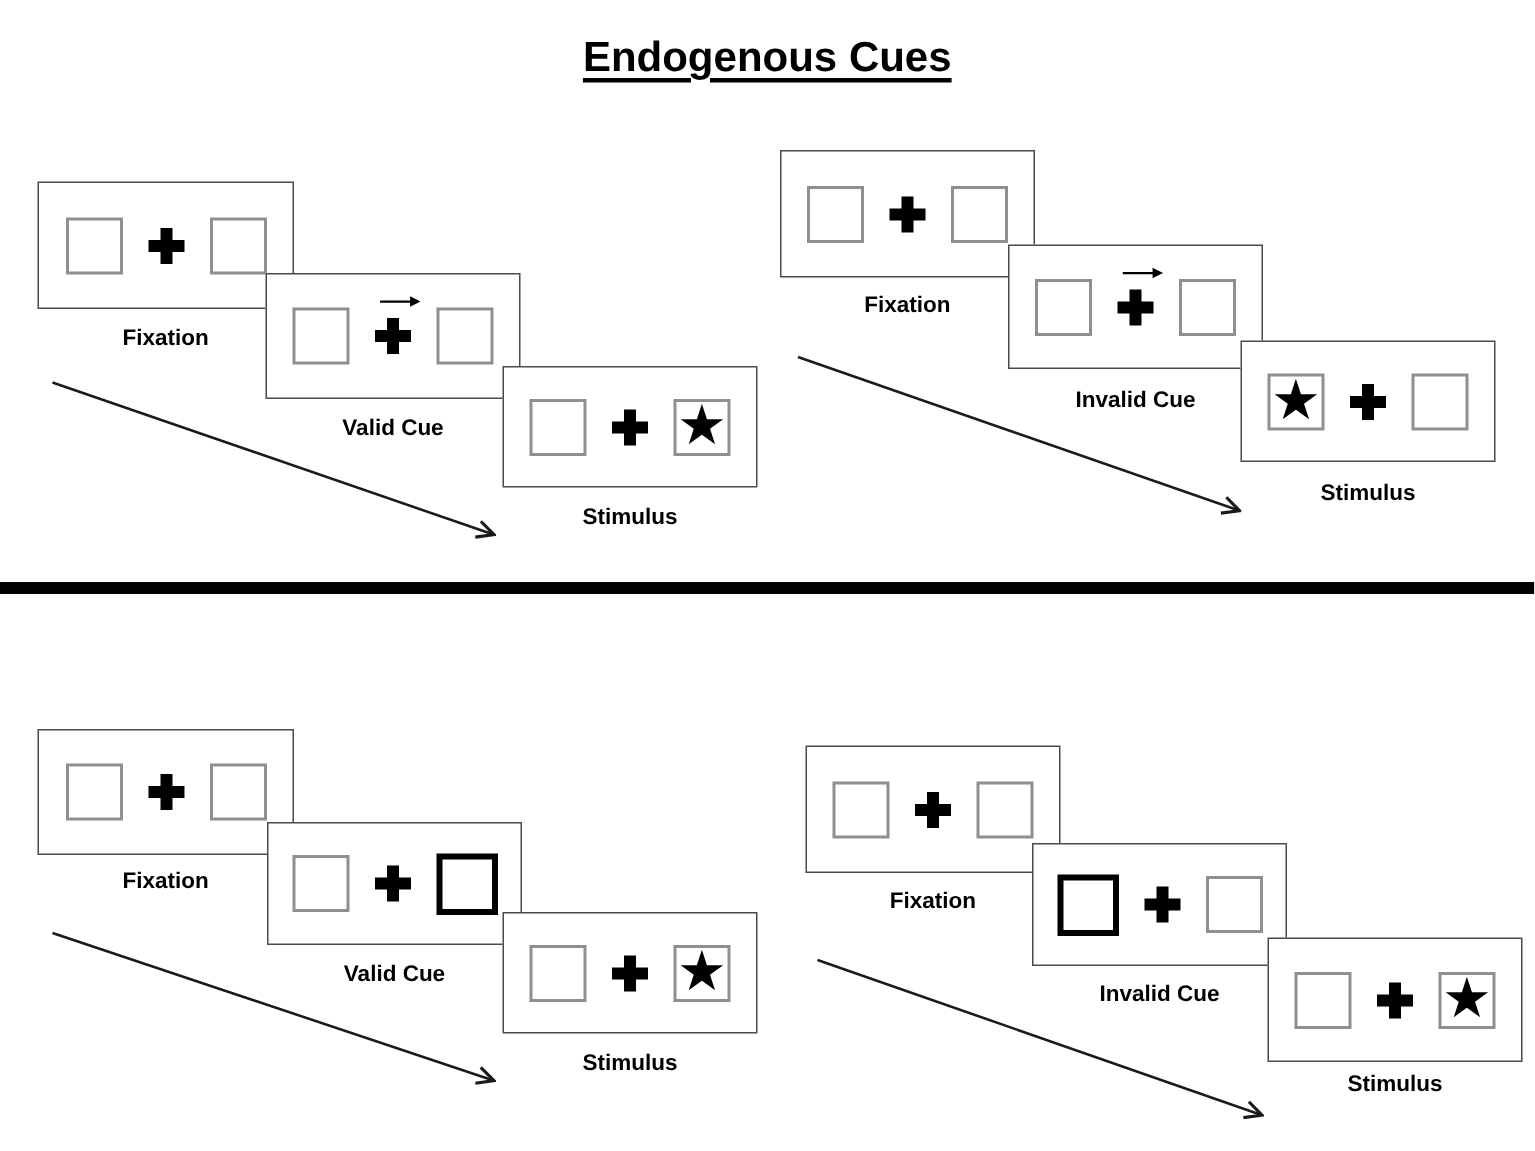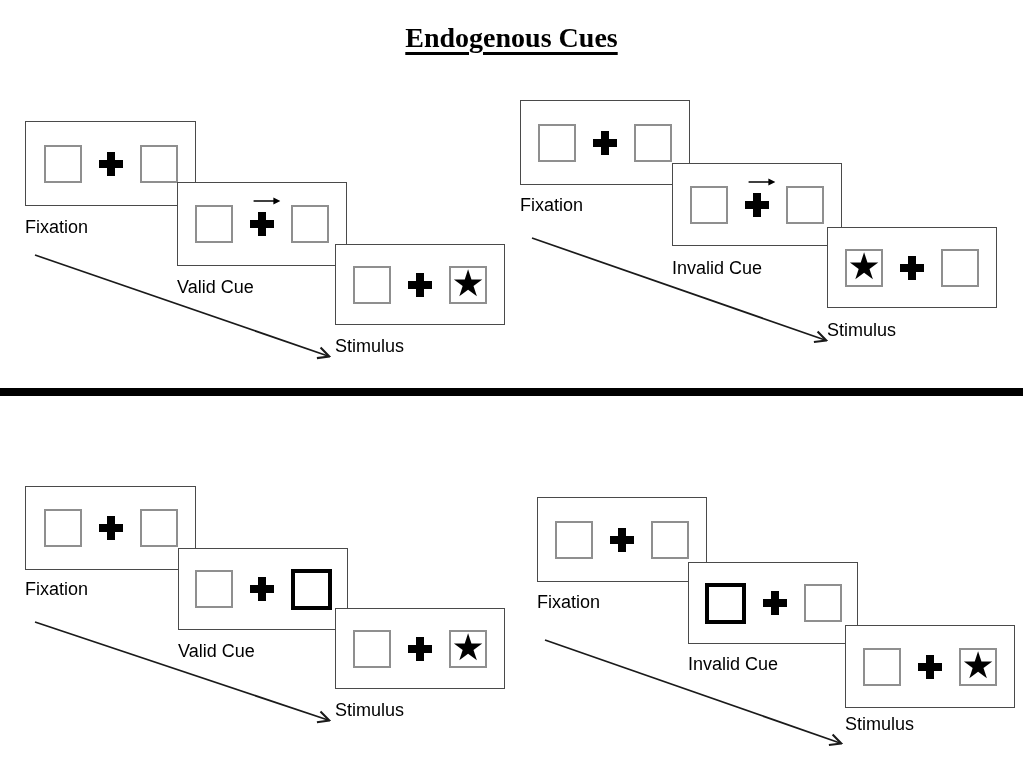--- a/index.html
+++ b/index.html
@@ -10,7 +10,7 @@
   .section-title{
     position:absolute;left:0;width:100%;text-align:center;
     font-size:28px;font-weight:bold;
-    text-decoration:underline;text-decoration-thickness:3px;text-underline-offset:5px;font-family:Liberation Serif, serif;
+    text-decoration:underline;text-decoration-thickness:3px;text-underline-offset:5px;
   }
   .divider{position:absolute;left:0;width:100%;height:8px;background:#000;}
   .panel{

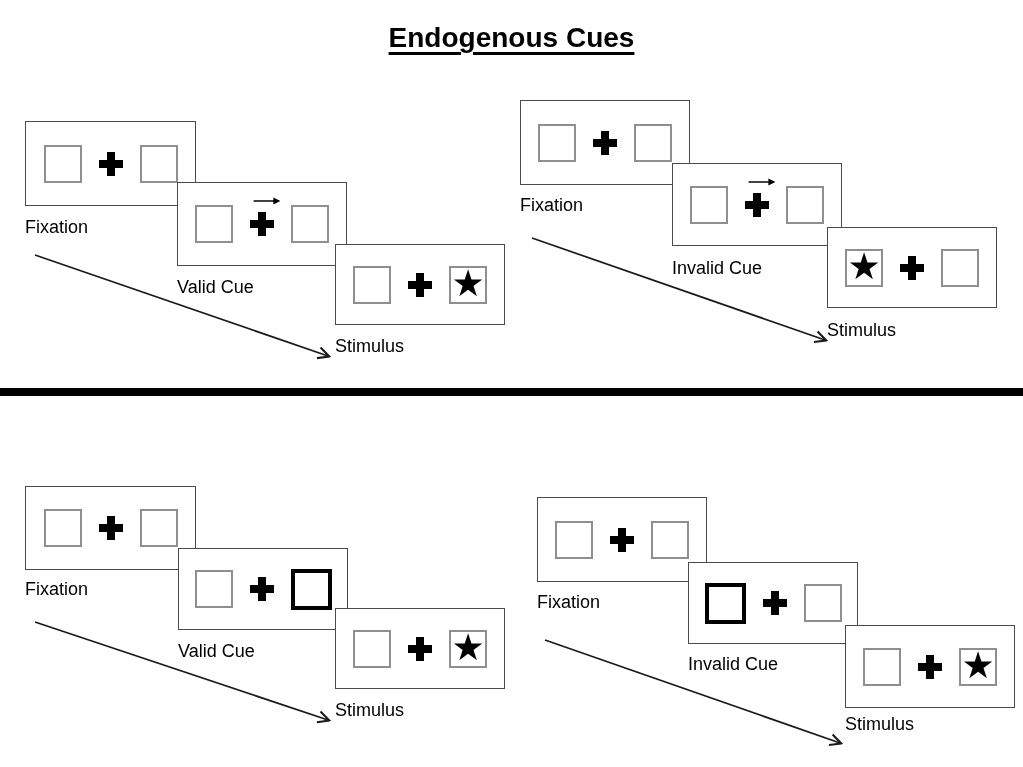--- a/index.html
+++ b/index.html
@@ -30,7 +30,7 @@
   .plus::after{content:"";position:absolute;left:8px;top:0;width:8px;height:24px;background:#000;}
   .cue-arrow{position:absolute;top:-16px;left:50%;transform:translateX(-32%);}
   .plabel{
-    position:absolute;font-size:18px;font-weight:normal;text-align:left;
+    position:absolute;font-size:15px;font-weight:bold;text-align:center;
     white-space:nowrap;
   }
   .arrows{position:absolute;left:0;top:0;pointer-events:none;}

